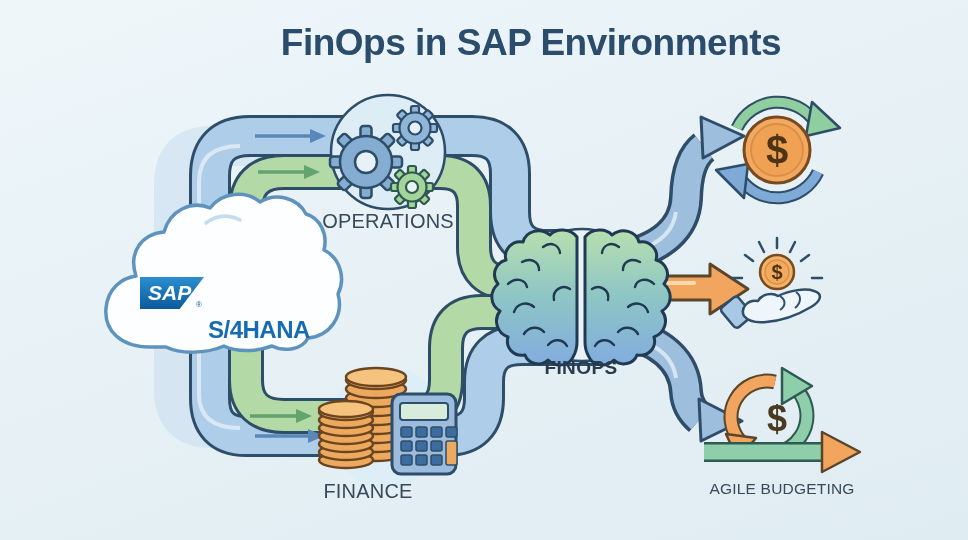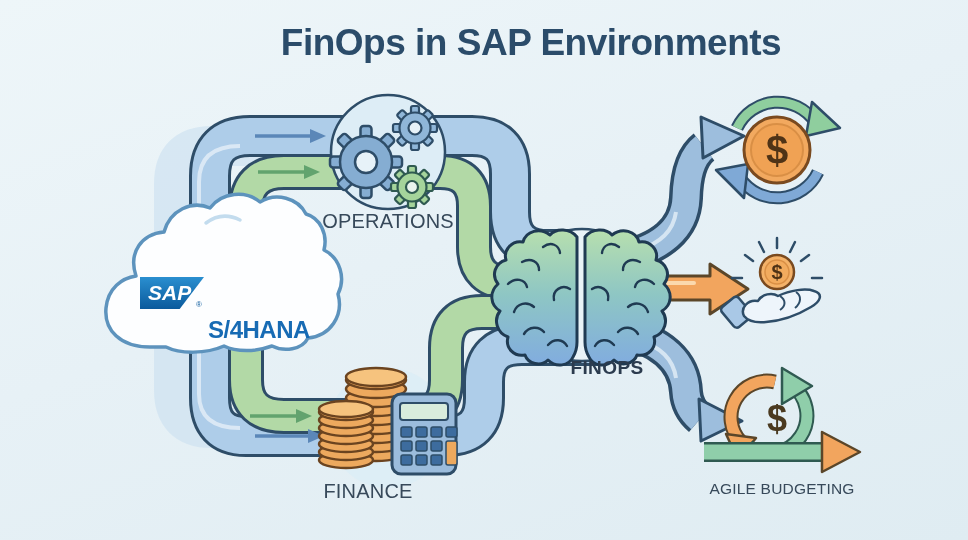--- a/index.html
+++ b/index.html
@@ -293,7 +293,7 @@
 
 <div class="lbl" style="left:388px;top:210px;">OPERATIONS</div>
 <div class="lbl" style="left:368px;top:480px;">FINANCE</div>
-<div class="lbl hub" style="left:581px;top:357px;margin-left:26px;">FINOPS</div>
+<div class="lbl hub" style="left:581px;top:357px;">FINOPS</div>
 <div class="lbl small" style="left:782px;top:480px;">AGILE BUDGETING</div>
 
 </div>

